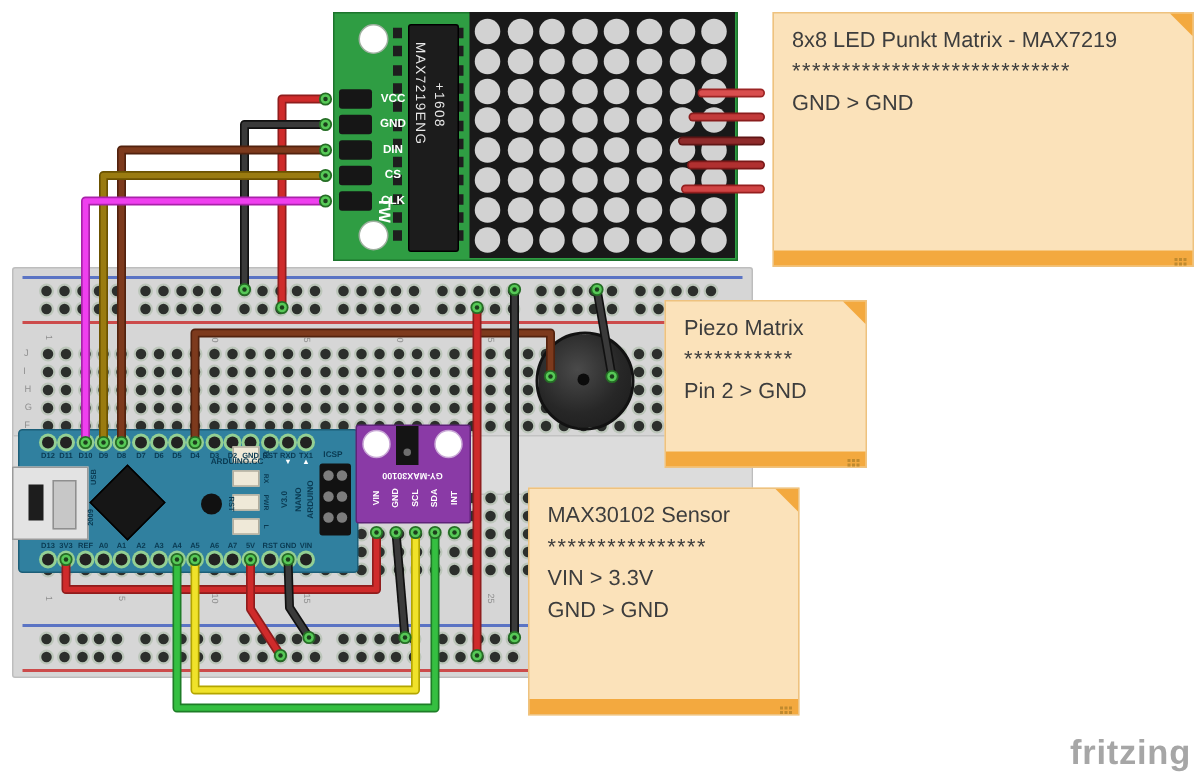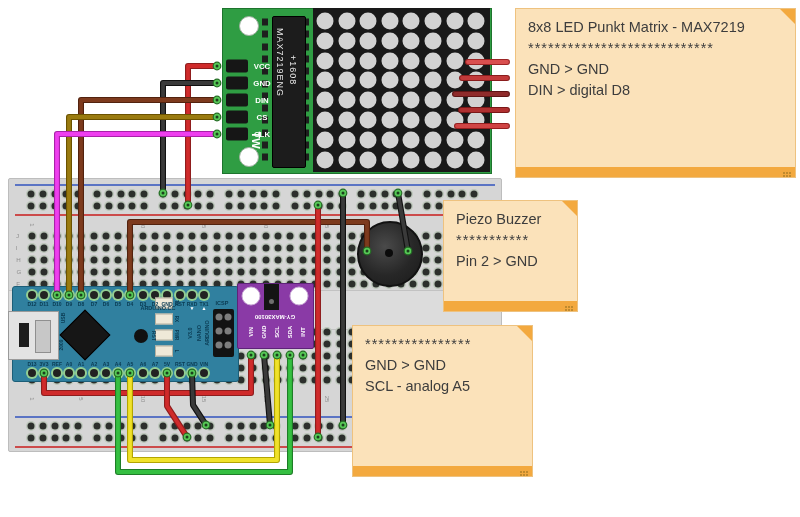--- a/index.html
+++ b/index.html
@@ -890,7 +890,6 @@
     <span class="title">8x8 LED Punkt Matrix - MAX7219</span>
     <span class="stars">****************************</span>
       <span class="nline">GND &gt; GND</span>
-      <span class="nline">DIN &gt; digital D8</span>
     <div class="bar"></div>
     <div class="grip"></div>
   </div>

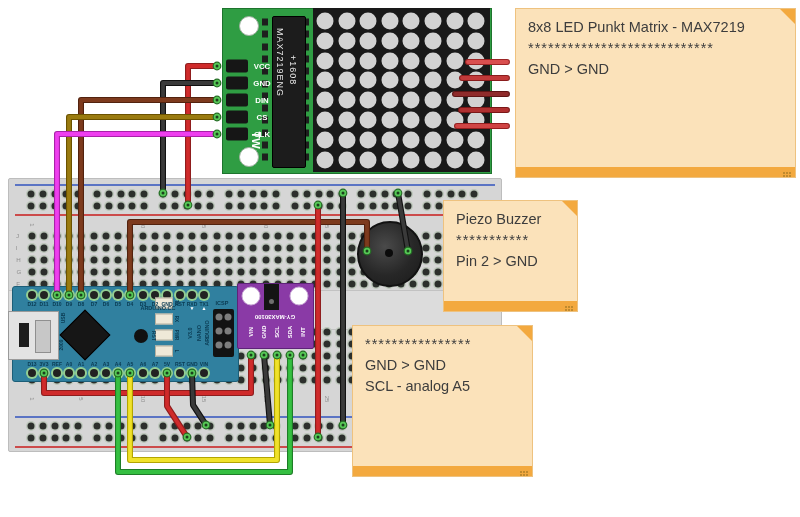--- a/index.html
+++ b/index.html
@@ -895,7 +895,7 @@
   </div>
   <div class="note" style="left:443px;top:200px;width:135px;height:112px">
     <div class="fold"></div>
-    <span class="title">Piezo Buzzer</span>
+    <span class="title">Piezo Matrix</span>
     <span class="stars">***********</span>
       <span class="nline">Pin 2 &gt; GND</span>
     <div class="bar"></div>

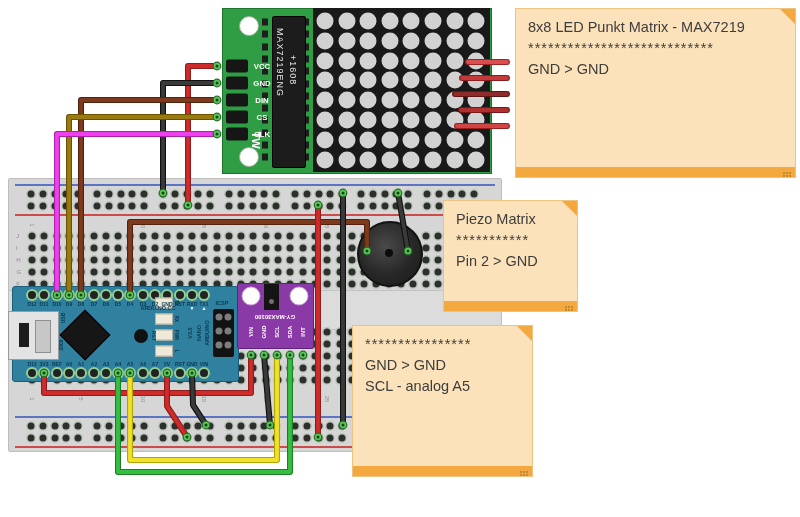--- a/index.html
+++ b/index.html
@@ -903,6 +903,7 @@
   </div>
   <div class="note" style="left:352px;top:325px;width:181px;height:152px">
     <div class="fold"></div>
+    <span class="title">MAX30102 Sensor</span>
     <span class="stars">****************</span>
       <span class="nline">GND &gt; GND</span>
       <span class="nline">SCL - analog A5</span>

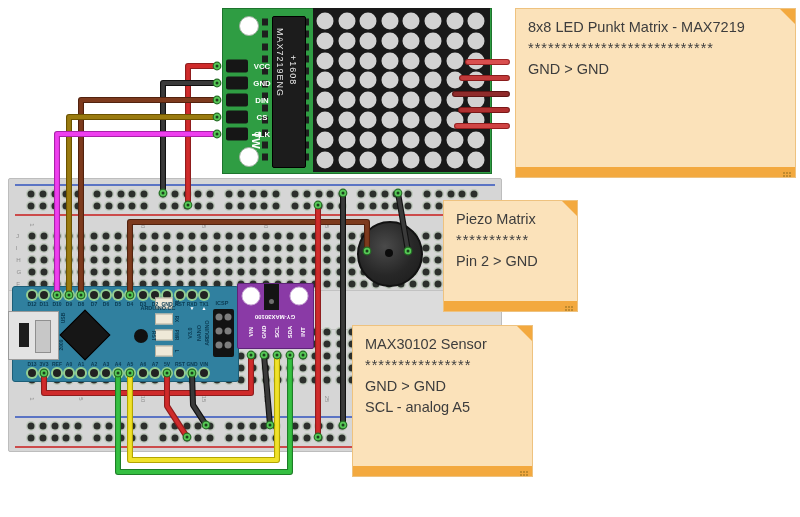--- a/index.html
+++ b/index.html
@@ -905,6 +905,7 @@
     <div class="fold"></div>
     <span class="title">MAX30102 Sensor</span>
     <span class="stars">****************</span>
+    <span class="nline">VIN &gt; 3.3V</span>
       <span class="nline">GND &gt; GND</span>
       <span class="nline">SCL - analog A5</span>
     <div class="bar"></div>

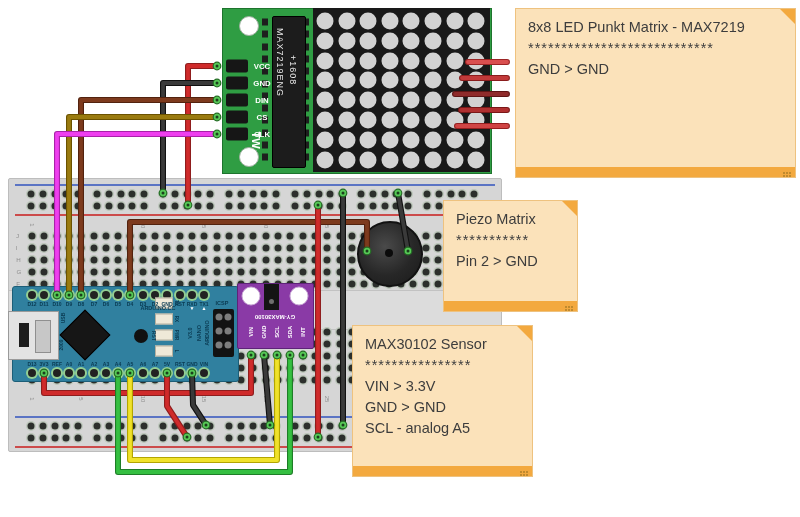--- a/index.html
+++ b/index.html
@@ -907,7 +907,6 @@
     <span class="stars">****************</span>
     <span class="nline">VIN &gt; 3.3V</span>
       <span class="nline">GND &gt; GND</span>
-      <span class="nline">SCL - analog A5</span>
     <div class="bar"></div>
     <div class="grip"></div>
   </div>

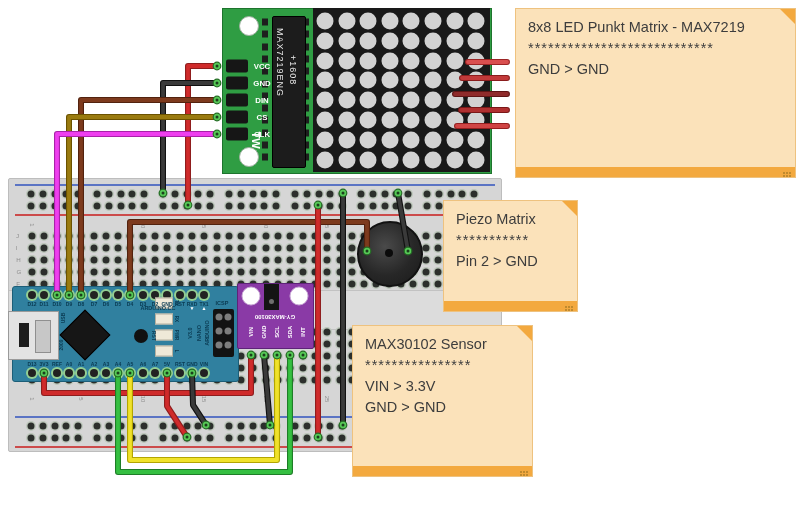--- a/index.html
+++ b/index.html
@@ -911,6 +911,7 @@
     <div class="grip"></div>
   </div>
 
+  <div id="logo" class="abs">fritzing</div>
 <div class="" style="left: 265px; top: 22px; width: 6px; height: 7px; background: rgb(30, 30, 30); transform: translate(-50%, -50%); z-index: 11; position: absolute;"></div>
     <div class="" style="left: 306px; top: 22px; width: 6px; height: 7px; background: rgb(30, 30, 30); transform: translate(-50%, -50%); z-index: 11; position: absolute;"></div>
     <div class="" style="left: 265px; top: 34.3px; width: 6px; height: 7px; background: rgb(30, 30, 30); transform: translate(-50%, -50%); z-index: 11; position: absolute;"></div>

